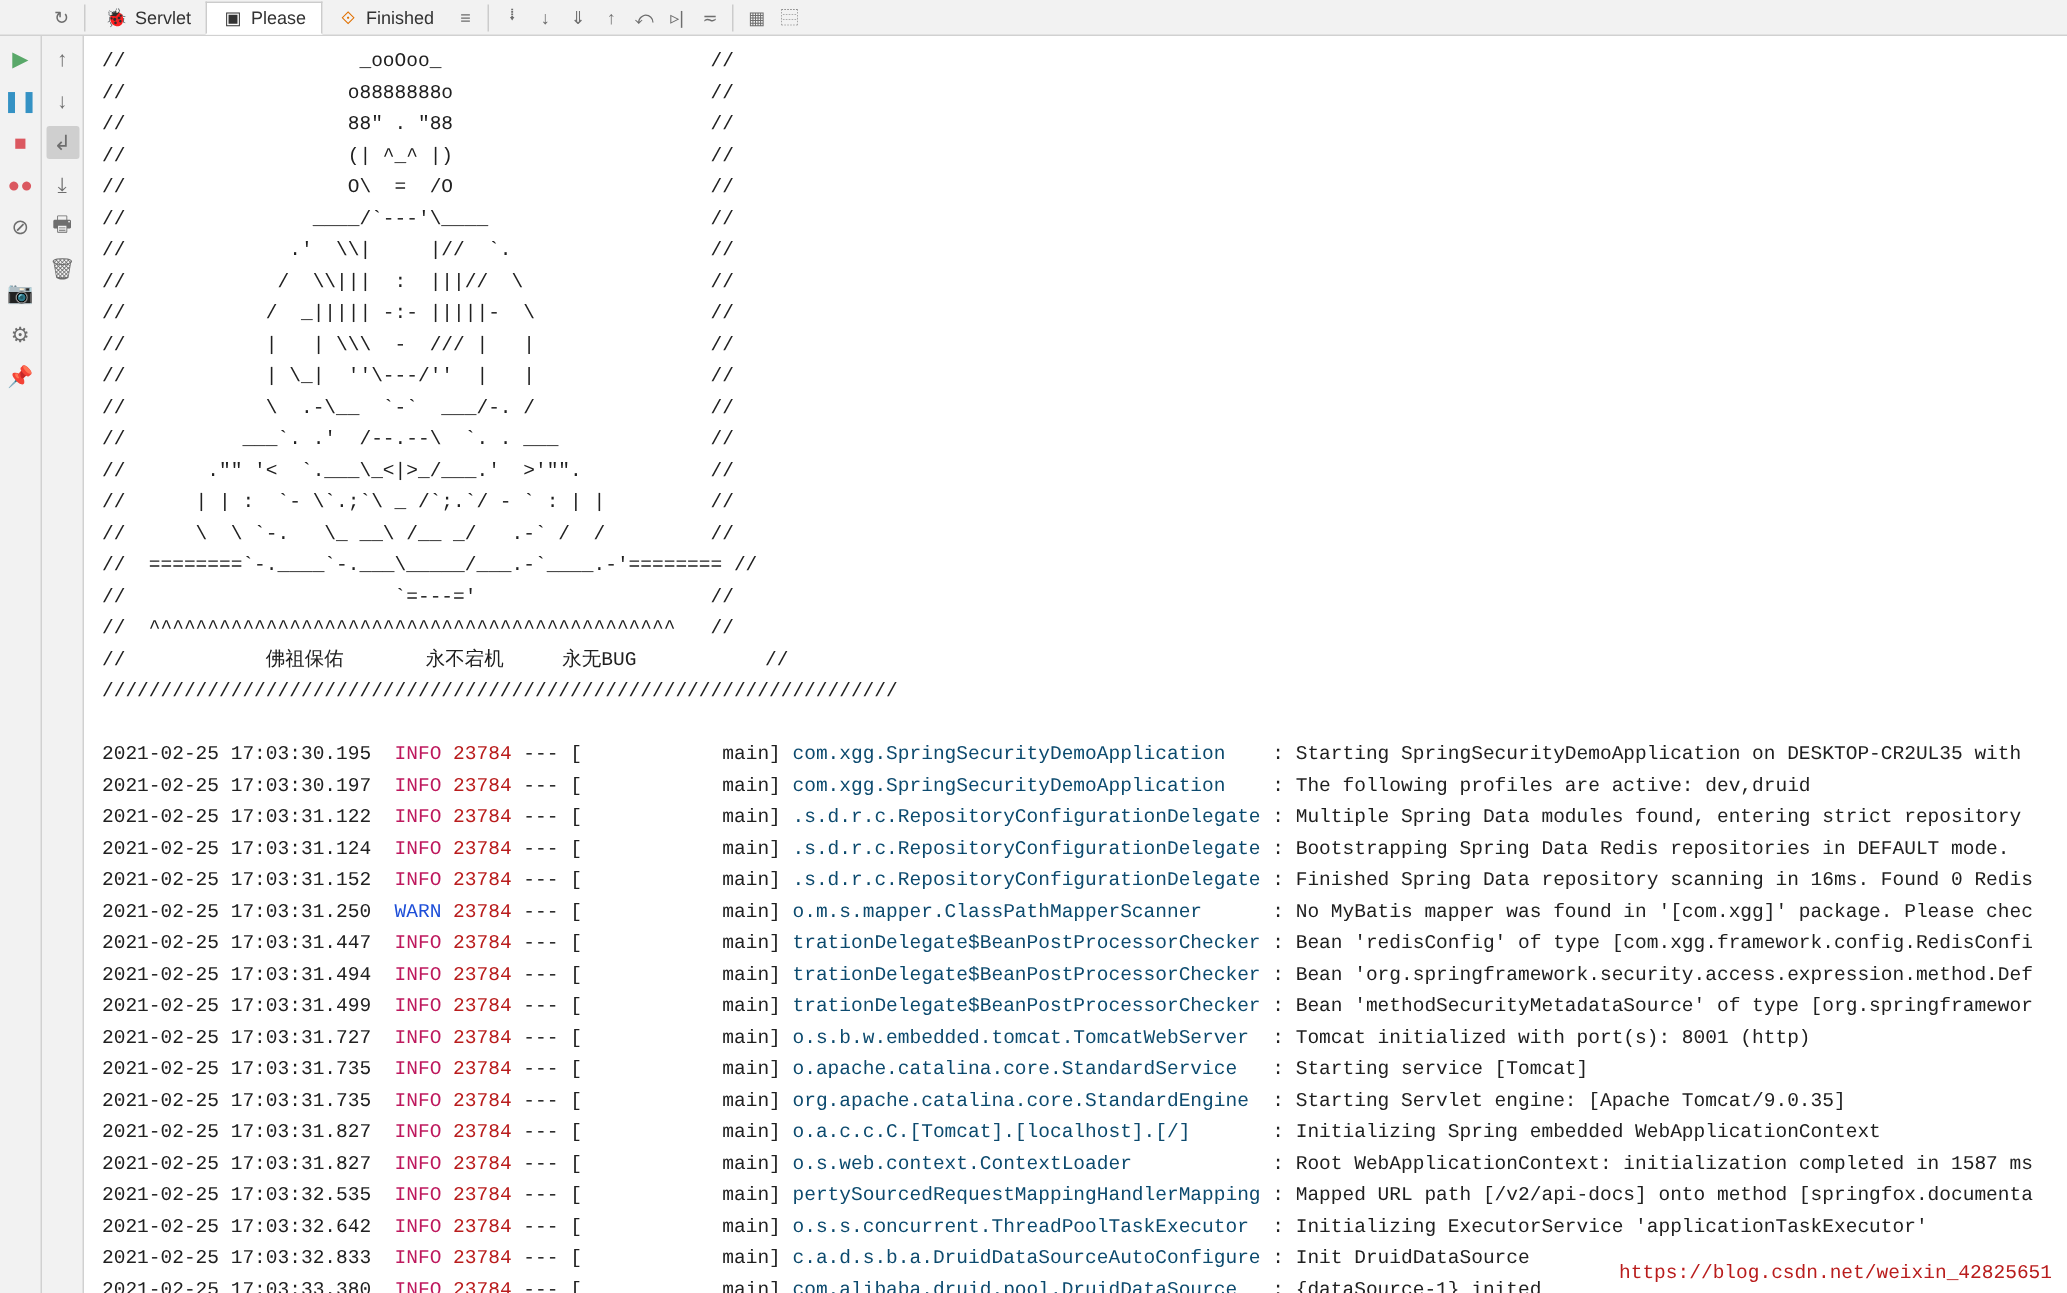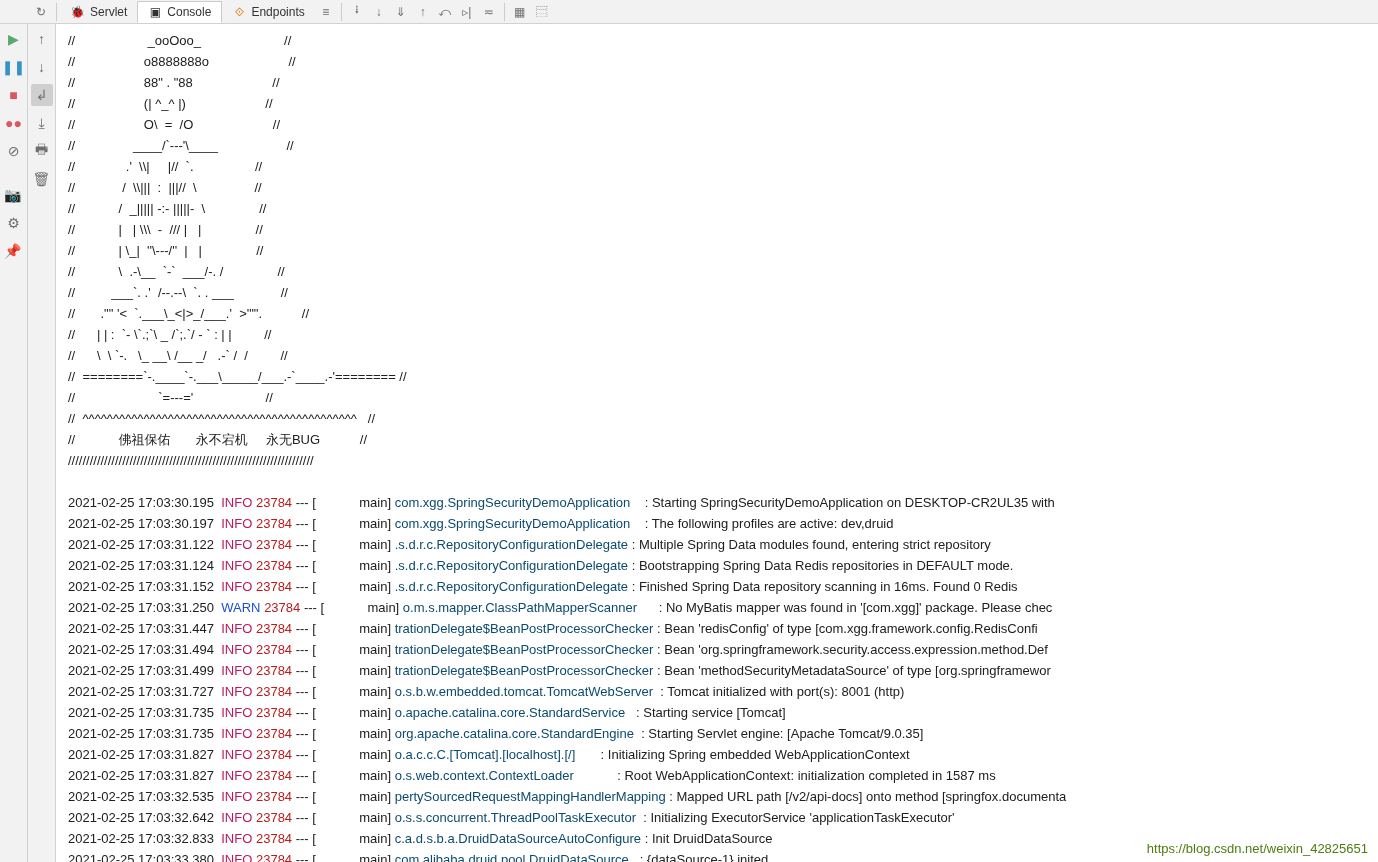--- a/index.html
+++ b/index.html
@@ -112,7 +112,7 @@
   </div>
   <div class="tab" style="background:#fff;border:1px solid #ccc;border-bottom:1px solid #fff;">
     <span class="tab-icon">▣</span>
-    <span>Console</span>
+    <span>Please</span>
   </div>
   <div class="tab">
     <span class="tab-icon" style="color:#e07000;">⟐</span>

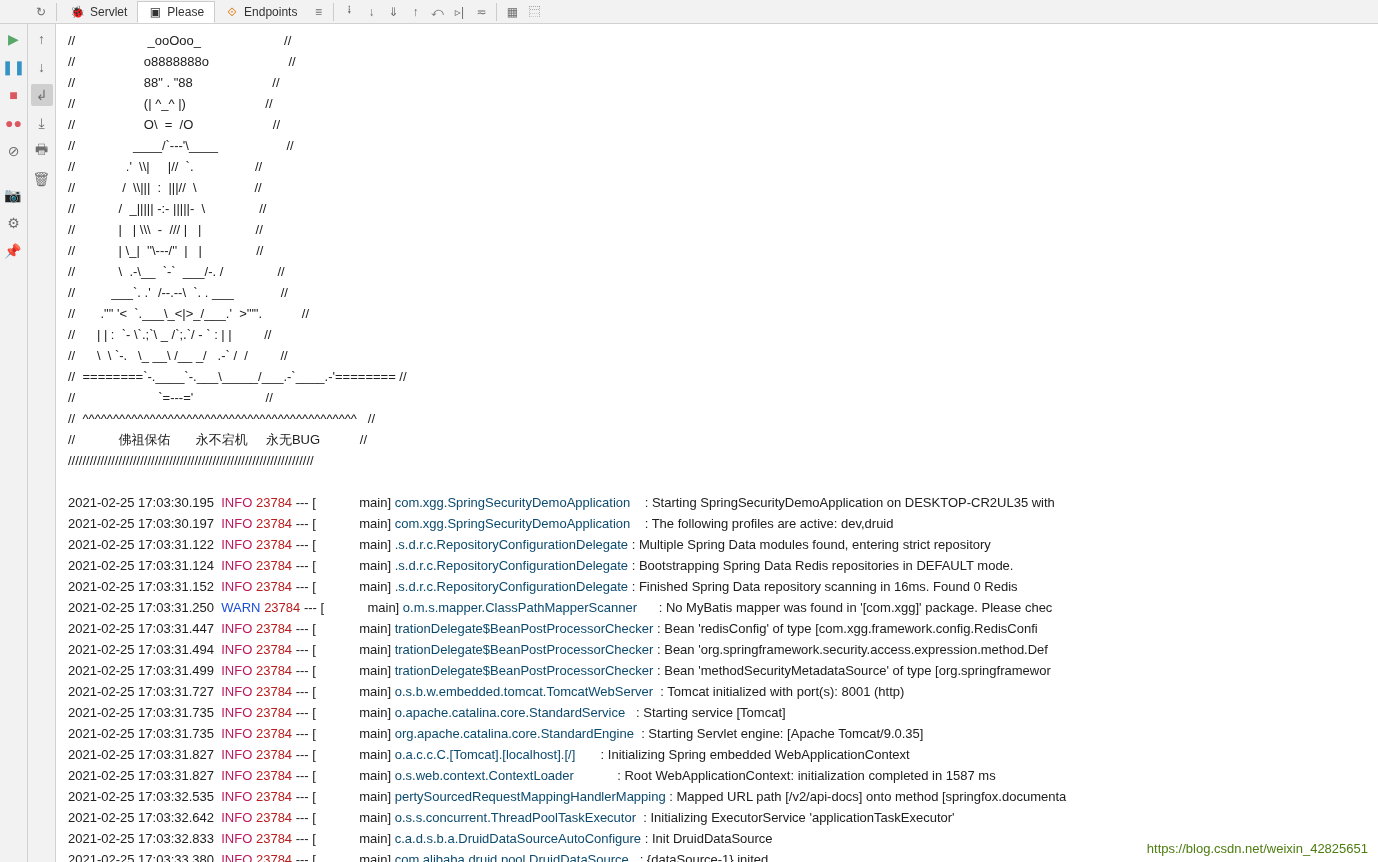--- a/index.html
+++ b/index.html
@@ -116,7 +116,7 @@
   </div>
   <div class="tab">
     <span class="tab-icon" style="color:#e07000;">⟐</span>
-    <span>Endpoints</span>
+    <span>Finished</span>
   </div>
   <span class="top-tool">≡</span>
   <span class="sep"></span>

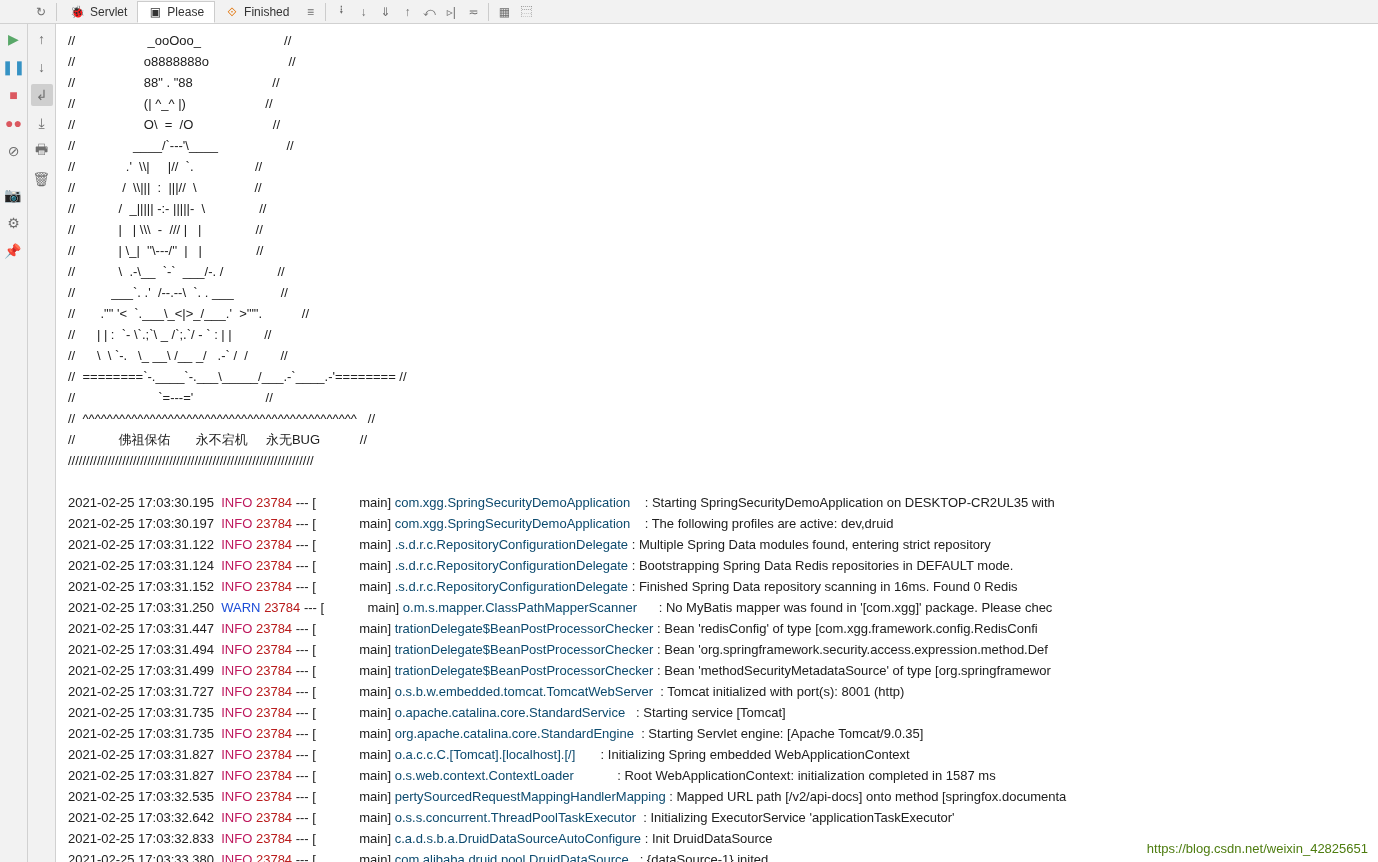--- a/index.html
+++ b/index.html
@@ -81,7 +81,7 @@
 .console {
   flex: 1;
   overflow: auto;
-  font-family: Liberation Sans, sans-serif;
+  font-family: Liberation Mono, monospace;
   font-size: 13px;
   line-height: 21px;
   padding: 6px 8px 6px 12px;

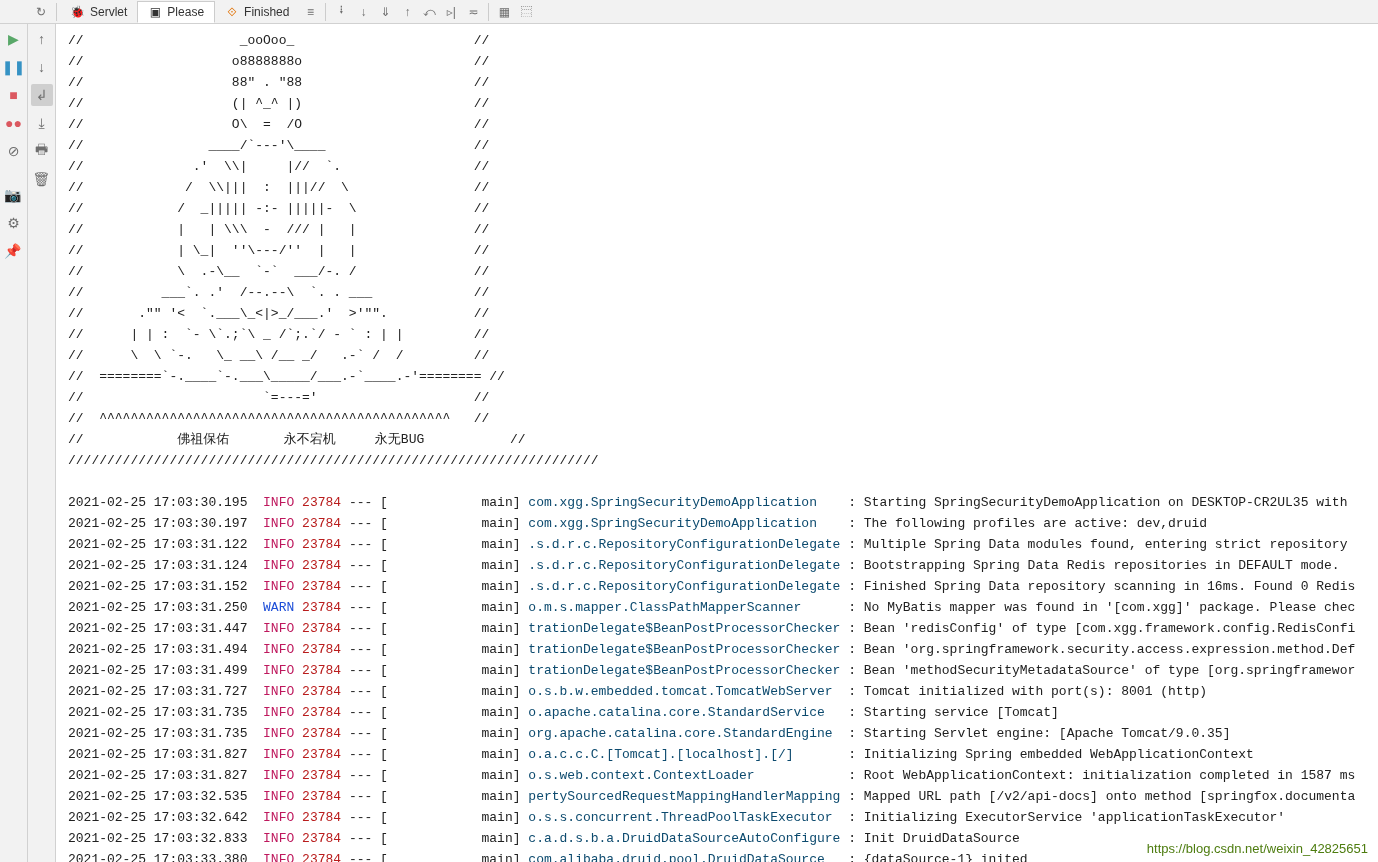--- a/index.html
+++ b/index.html
@@ -96,8 +96,8 @@
 .watermark {
   position:absolute;
   right:10px; bottom:6px;
-  color:#4d7c0f; font-size:13px;
-  font-family: Liberation Sans, sans-serif;
+  color:#b91c1c; font-size:13px;
+  font-family: Liberation Mono, monospace;
 }
 </style>
 </head>

